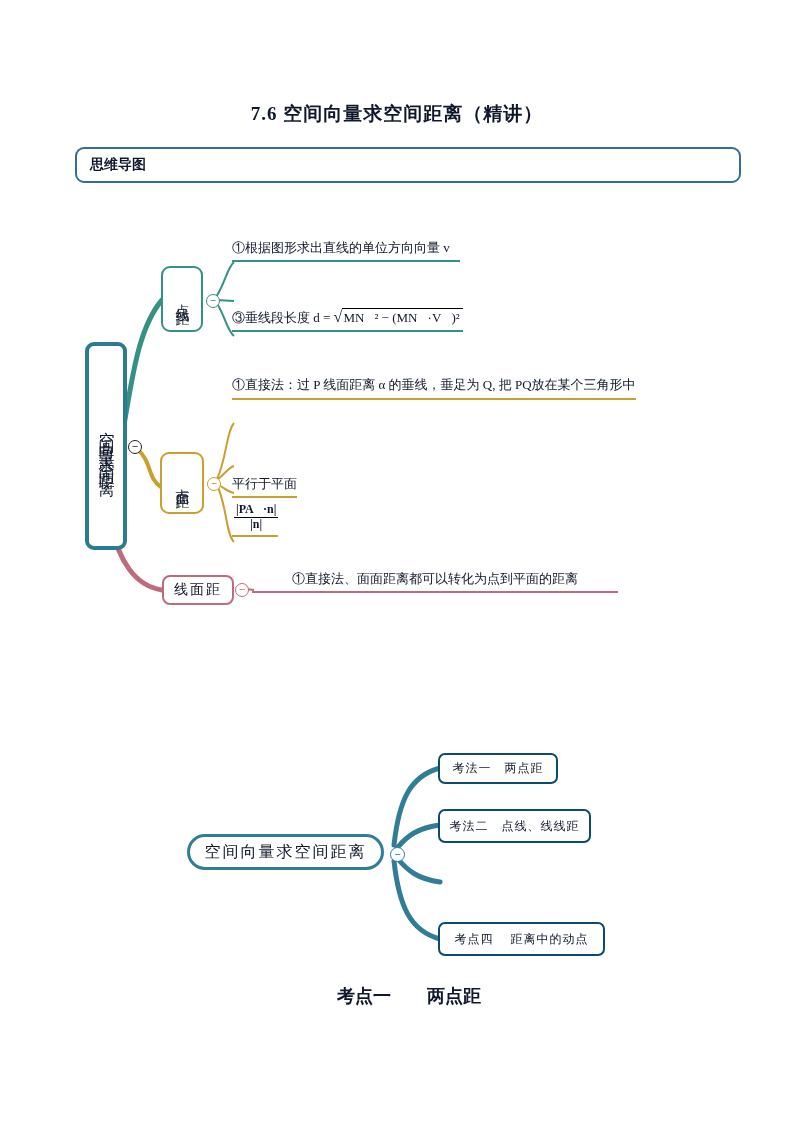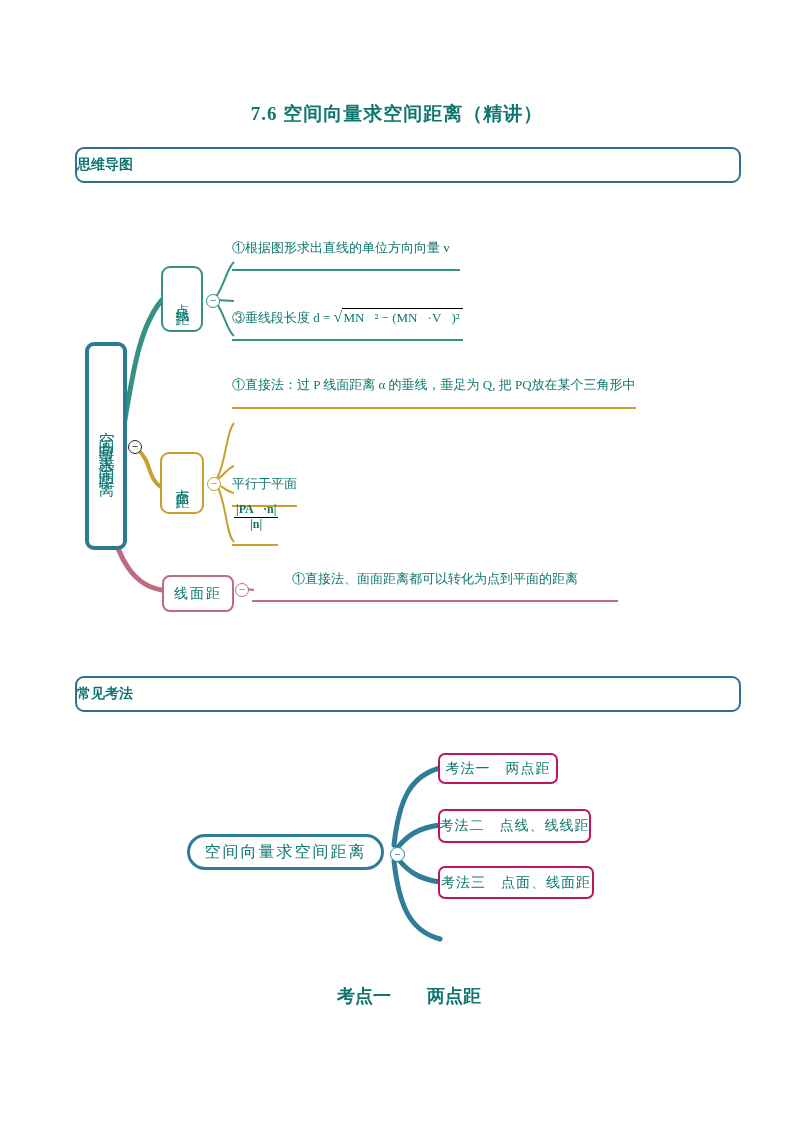--- a/index.html
+++ b/index.html
@@ -4,7 +4,7 @@
 <style>
   html,body{margin:0;padding:0;background:#ffffff;}
   .page{position:relative;width:794px;height:1123px;background:#fff;
-        font-family:"Liberation Serif",serif;color:#0f766e;overflow:hidden;}
+        font-family:"Liberation Serif",serif;color:#0f172a;overflow:hidden;}
   .abs{position:absolute;z-index:2;}
   svg.lines{position:absolute;left:0;top:0;z-index:1;pointer-events:none;}
   .title{top:101px;left:0;width:100%;text-align:center;font-size:19px;font-weight:bold;letter-spacing:1px;}

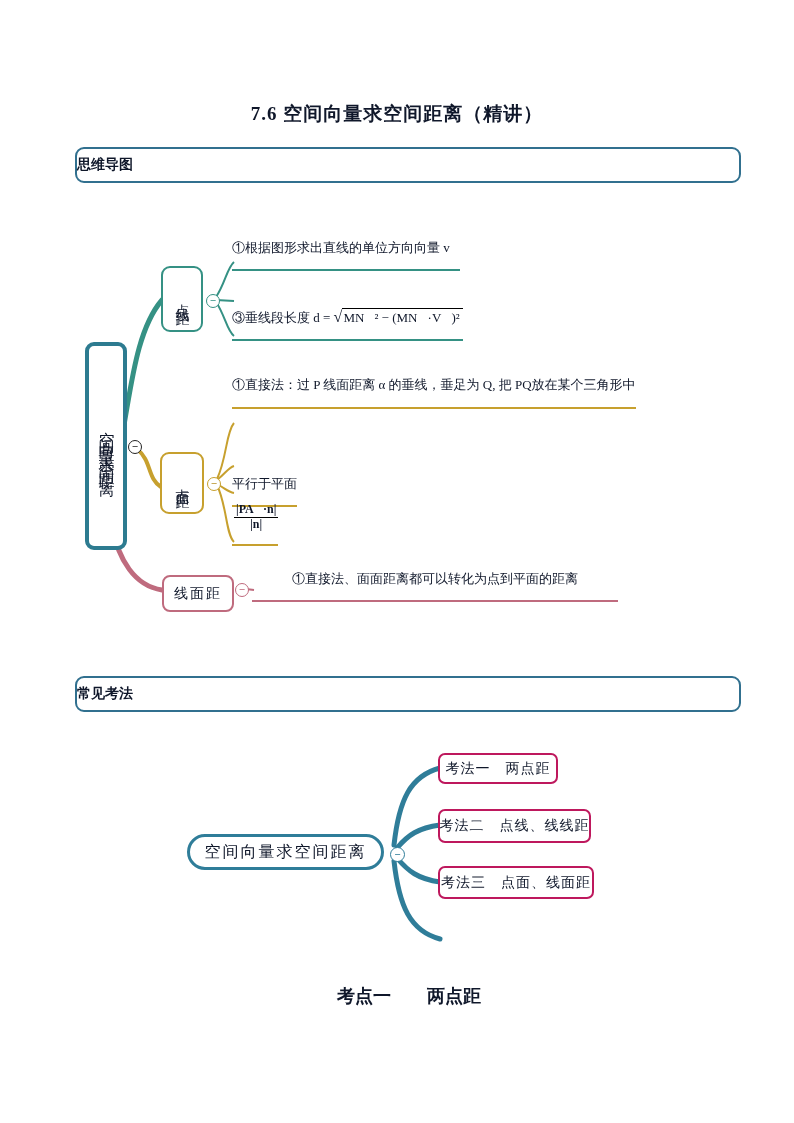--- a/index.html
+++ b/index.html
@@ -9,7 +9,7 @@
   svg.lines{position:absolute;left:0;top:0;z-index:1;pointer-events:none;}
   .title{top:101px;left:0;width:100%;text-align:center;font-size:19px;font-weight:bold;letter-spacing:1px;}
   .secbox{left:75px;width:666px;height:36px;border:2px solid #31708f;border-radius:9px;
-          display:flex;align-items:center;box-sizing:border-box;
+          display:flex;align-items:center;padding-left:13px;box-sizing:border-box;
           font-weight:bold;font-size:14px;background:#fff;}
   .vnode{border-radius:9px;display:flex;align-items:center;justify-content:center;
          writing-mode:vertical-rl;text-orientation:upright;background:#fff;box-sizing:border-box;text-align:center;}

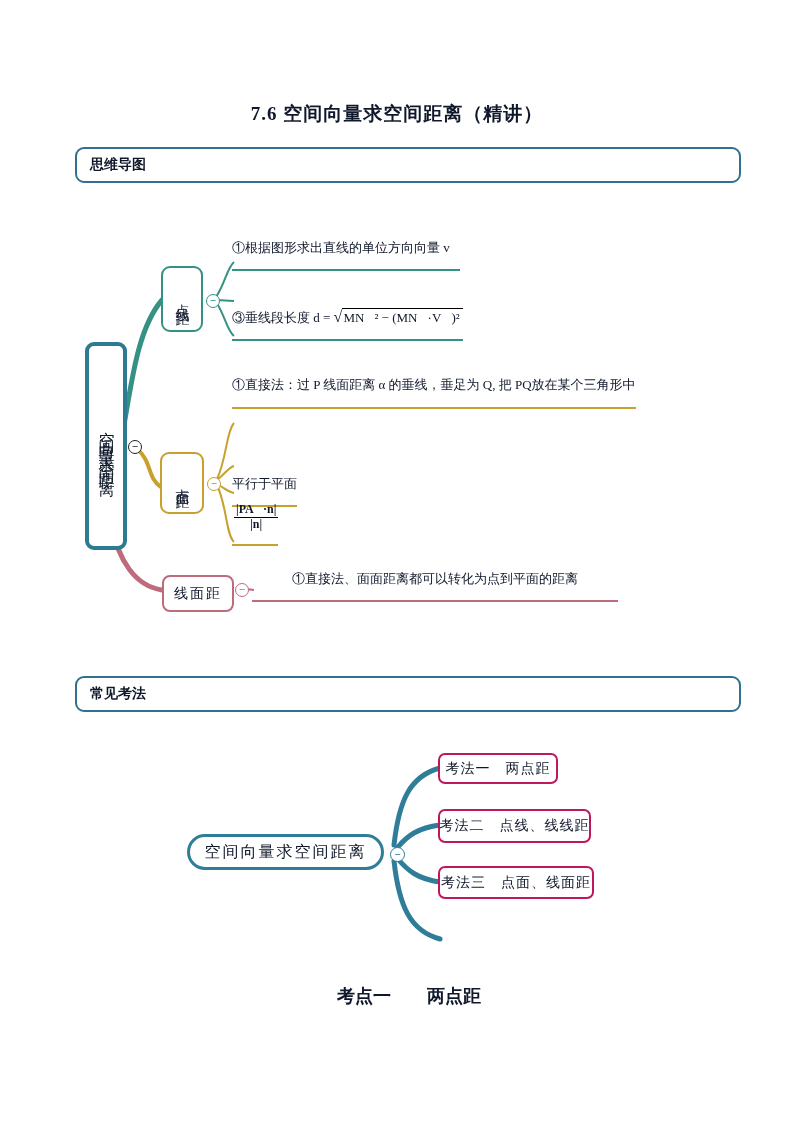--- a/index.html
+++ b/index.html
@@ -26,7 +26,7 @@
   .m-gold{border:1.5px solid #c7a02e;color:#b8932a;}
   .m-pink{border:1.5px solid #bf6b7e;color:#bf6b7e;}
   .m-blue{border:1.5px solid #2f7d99;color:#2f7d99;width:13px;height:13px;}
-  .item{font-size:13px;padding-bottom:12px;white-space:nowrap;}
+  .item{font-size:13px;padding-bottom:3px;white-space:nowrap;}
   .u-teal{border-bottom:2px solid #359184;}
   .u-gold{border-bottom:2px solid #c7a02e;}
   .u-pink{border-bottom:2px solid #bf6b7e;}

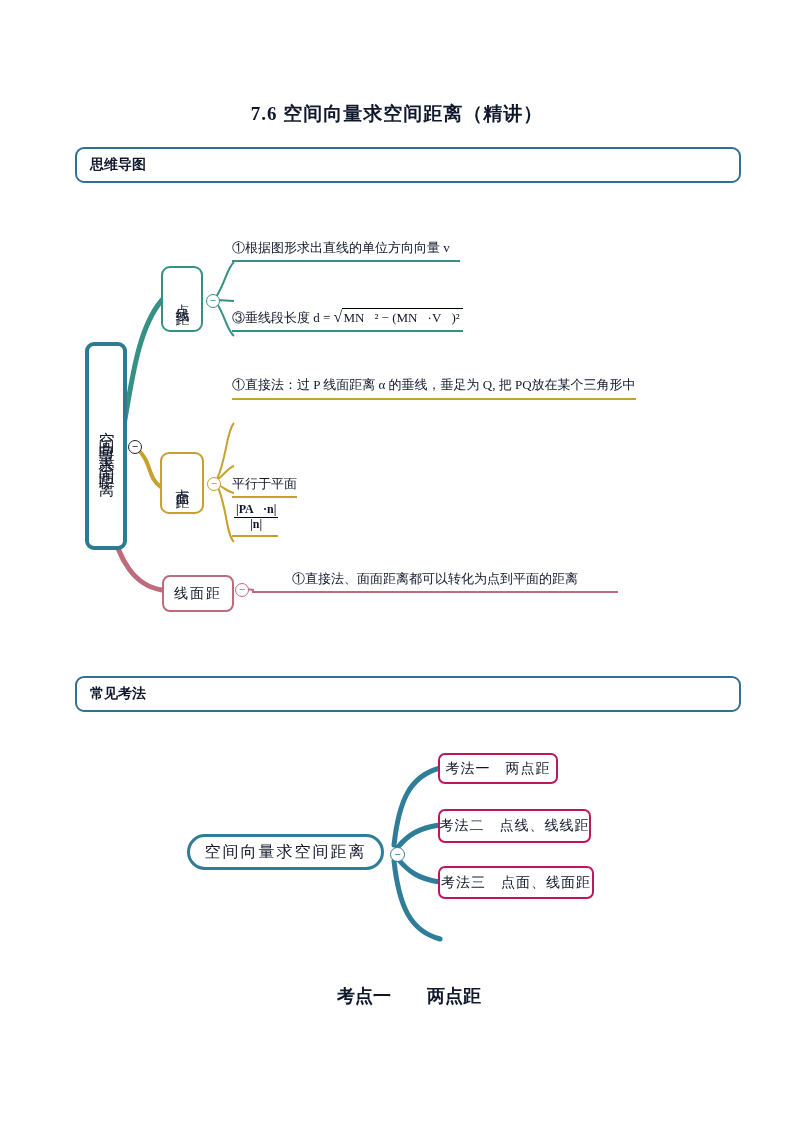--- a/index.html
+++ b/index.html
@@ -16,7 +16,7 @@
   .root1{left:85px;top:342px;width:42px;height:208px;border:4px solid #2d7b90;font-size:16px;letter-spacing:6px;font-weight:500;}
   .b1{left:161px;top:266px;width:42px;height:66px;border:2px solid #359184;font-size:14px;letter-spacing:5px;}
   .b2{left:160px;top:452px;width:44px;height:62px;border:2px solid #c7a02e;font-size:14px;letter-spacing:4px;}
-  .b3{left:162px;top:575px;width:72px;height:37px;border:2px solid #bf6b7e;border-radius:8px;
+  .b3{left:162px;top:575px;width:72px;height:30px;border:2px solid #bf6b7e;border-radius:8px;
       display:flex;align-items:center;justify-content:center;font-size:14px;letter-spacing:2px;background:#fff;box-sizing:border-box;}
   .minus{width:12px;height:12px;border-radius:50%;background:#fff;display:flex;align-items:center;
          justify-content:center;font-size:11px;font-weight:bold;line-height:1;z-index:3;}

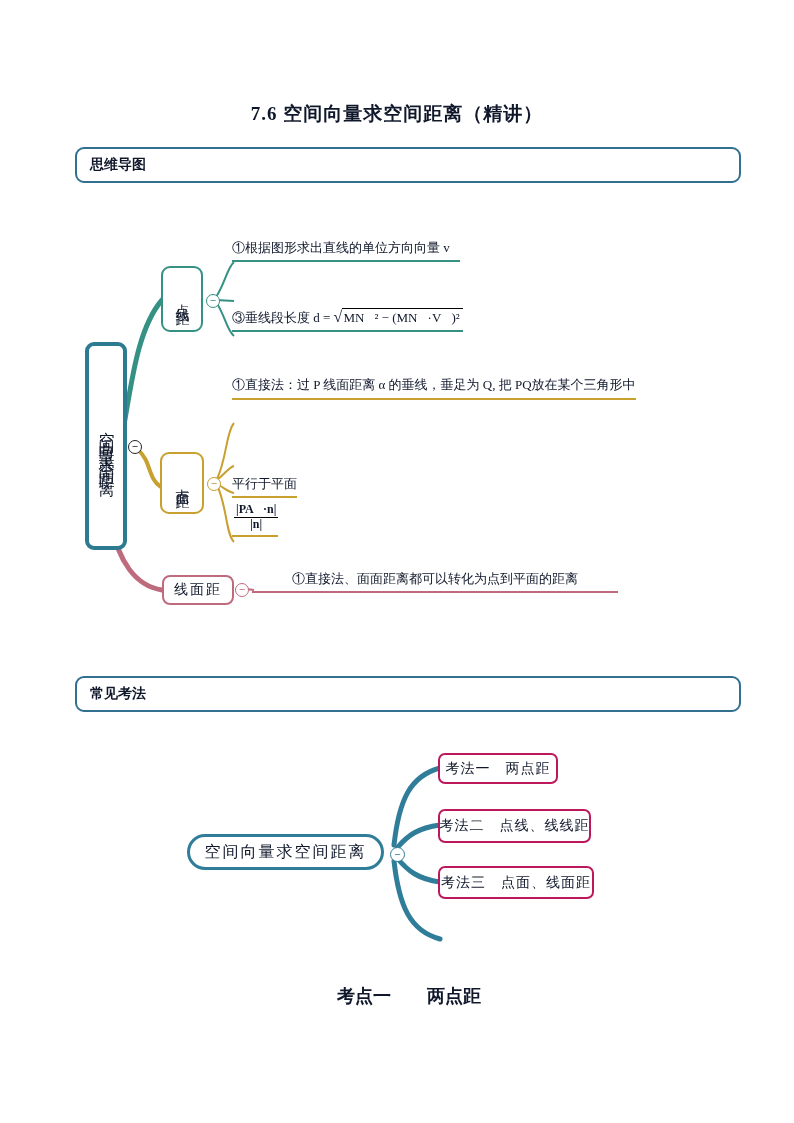--- a/index.html
+++ b/index.html
@@ -113,9 +113,6 @@
   <div class="abs minus m-pink" style="left:235px;top:583px"></div>
   <div class="abs item u-pink" style="left:252px;top:570px;width:366px;text-align:center">①直接法、面面距离都可以转化为点到平面的距离</div>
 
-  <div class="abs secbox" style="top:676px">
-    <span>常见考法</span>
-  </div>
 
   <div class="abs pill">
     <span>空间向量求空间距离</span>

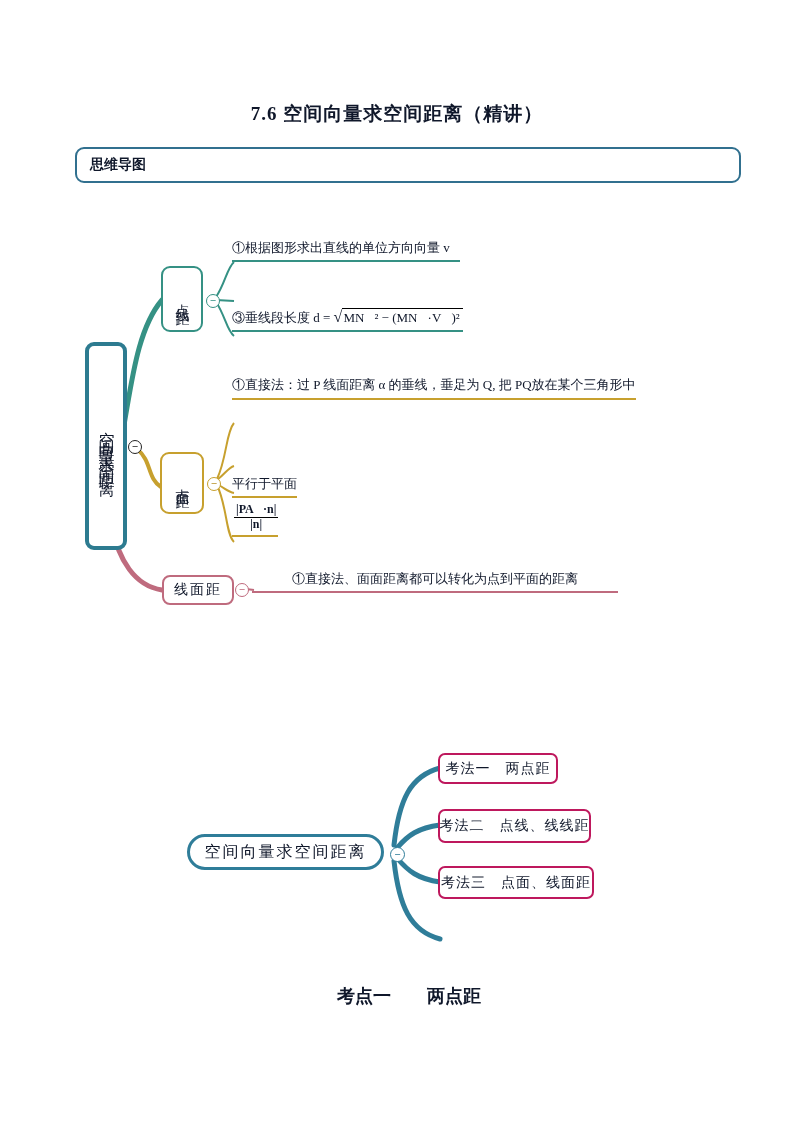--- a/index.html
+++ b/index.html
@@ -37,8 +37,8 @@
   .frac .den{display:block;}
   .pill{left:187px;top:834px;width:197px;height:36px;border:3px solid #2f7d99;border-radius:20px;
         display:flex;align-items:center;justify-content:center;font-size:16px;letter-spacing:2px;background:#fff;box-sizing:border-box;}
-  .mnode{border:2px solid #be185d;border-radius:7px;display:flex;align-items:center;justify-content:center;
-         font-size:14px;background:#fff;letter-spacing:1px;box-sizing:border-box;white-space:nowrap;}
+  .mnode{border:2px solid #0c4a6e;border-radius:7px;display:flex;align-items:center;justify-content:center;
+         font-size:12px;background:#fff;letter-spacing:1px;box-sizing:border-box;white-space:nowrap;}
   .footer-h{top:984px;left:12px;width:100%;text-align:center;font-size:18px;font-weight:bold;
             font-family:"Liberation Sans",sans-serif;}
 </style>

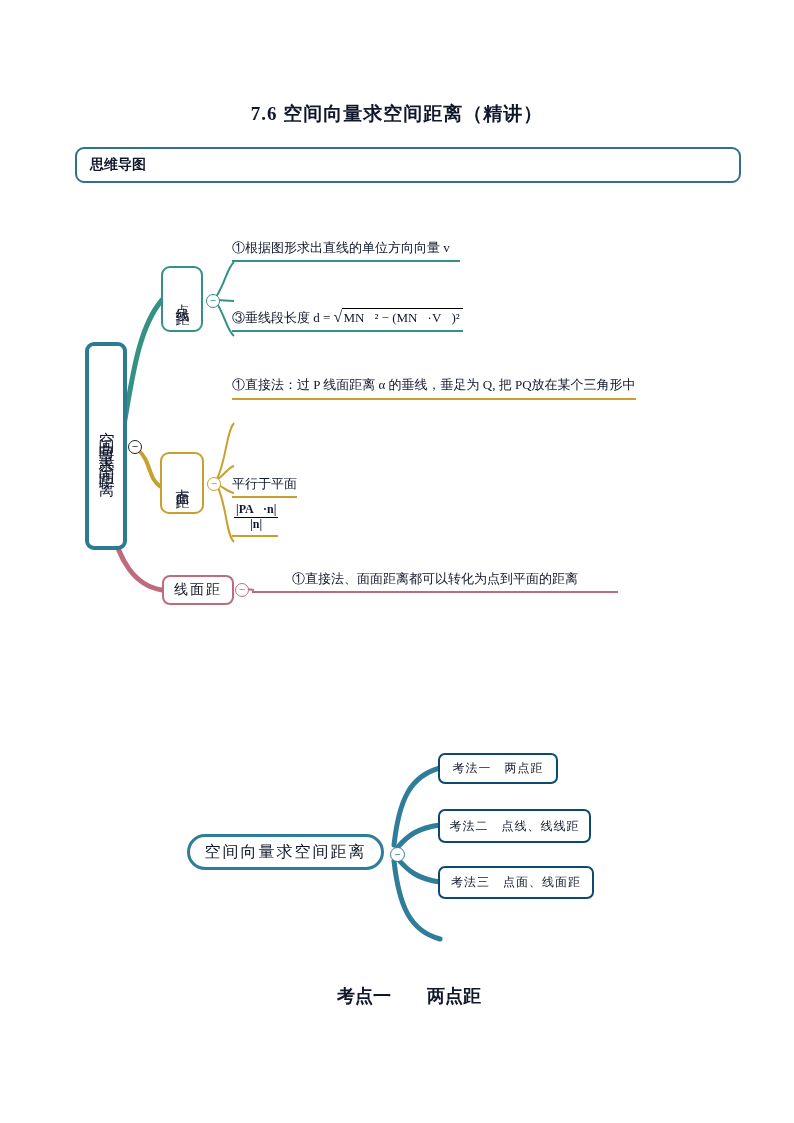--- a/index.html
+++ b/index.html
@@ -121,7 +121,6 @@
 
   <div class="abs mnode" style="left:438px;top:753px;width:120px;height:31px">考法一　两点距</div>
   <div class="abs mnode" style="left:438px;top:809px;width:153px;height:34px">考法二　点线、线线距</div>
-  <div class="abs mnode" style="left:438px;top:866px;width:156px;height:33px">考法三　点面、线面距</div>
 
   <div class="abs footer-h">考点一　　两点距</div>
 

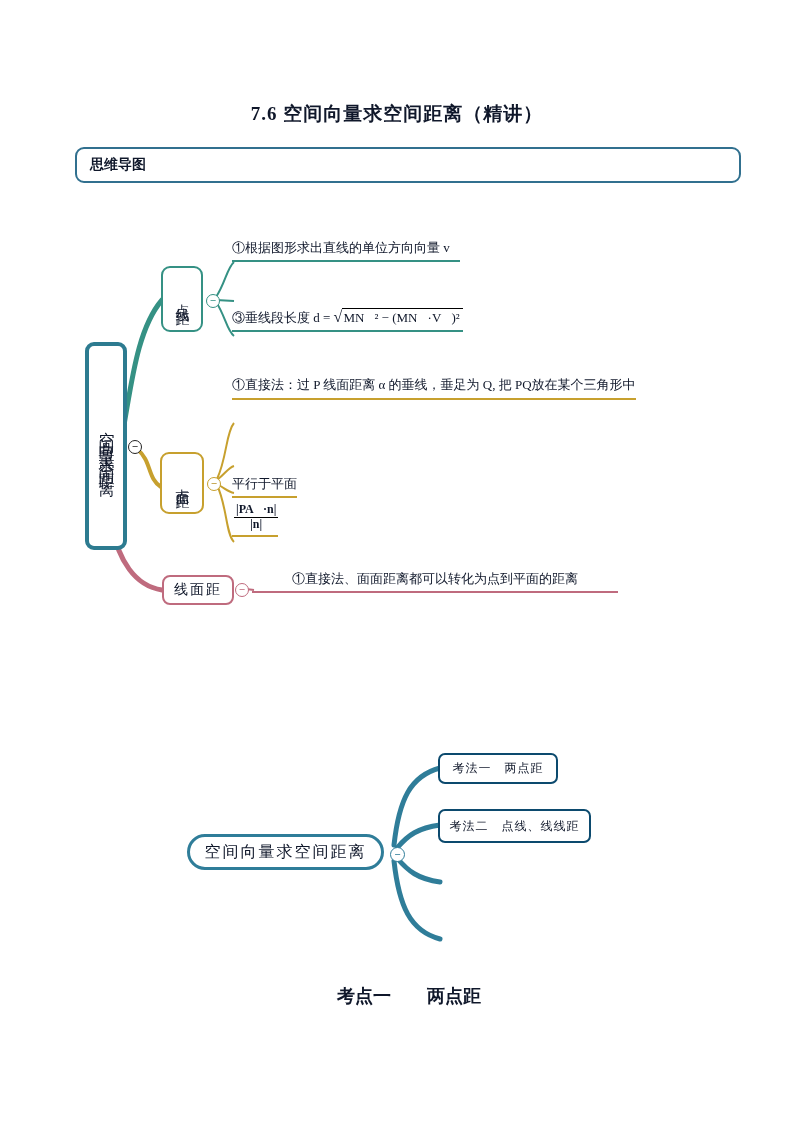--- a/index.html
+++ b/index.html
@@ -121,6 +121,7 @@
 
   <div class="abs mnode" style="left:438px;top:753px;width:120px;height:31px">考法一　两点距</div>
   <div class="abs mnode" style="left:438px;top:809px;width:153px;height:34px">考法二　点线、线线距</div>
+  <div class="abs mnode" style="left:438px;top:922px;width:167px;height:34px">考点四　 距离中的动点</div>
 
   <div class="abs footer-h">考点一　　两点距</div>
 

